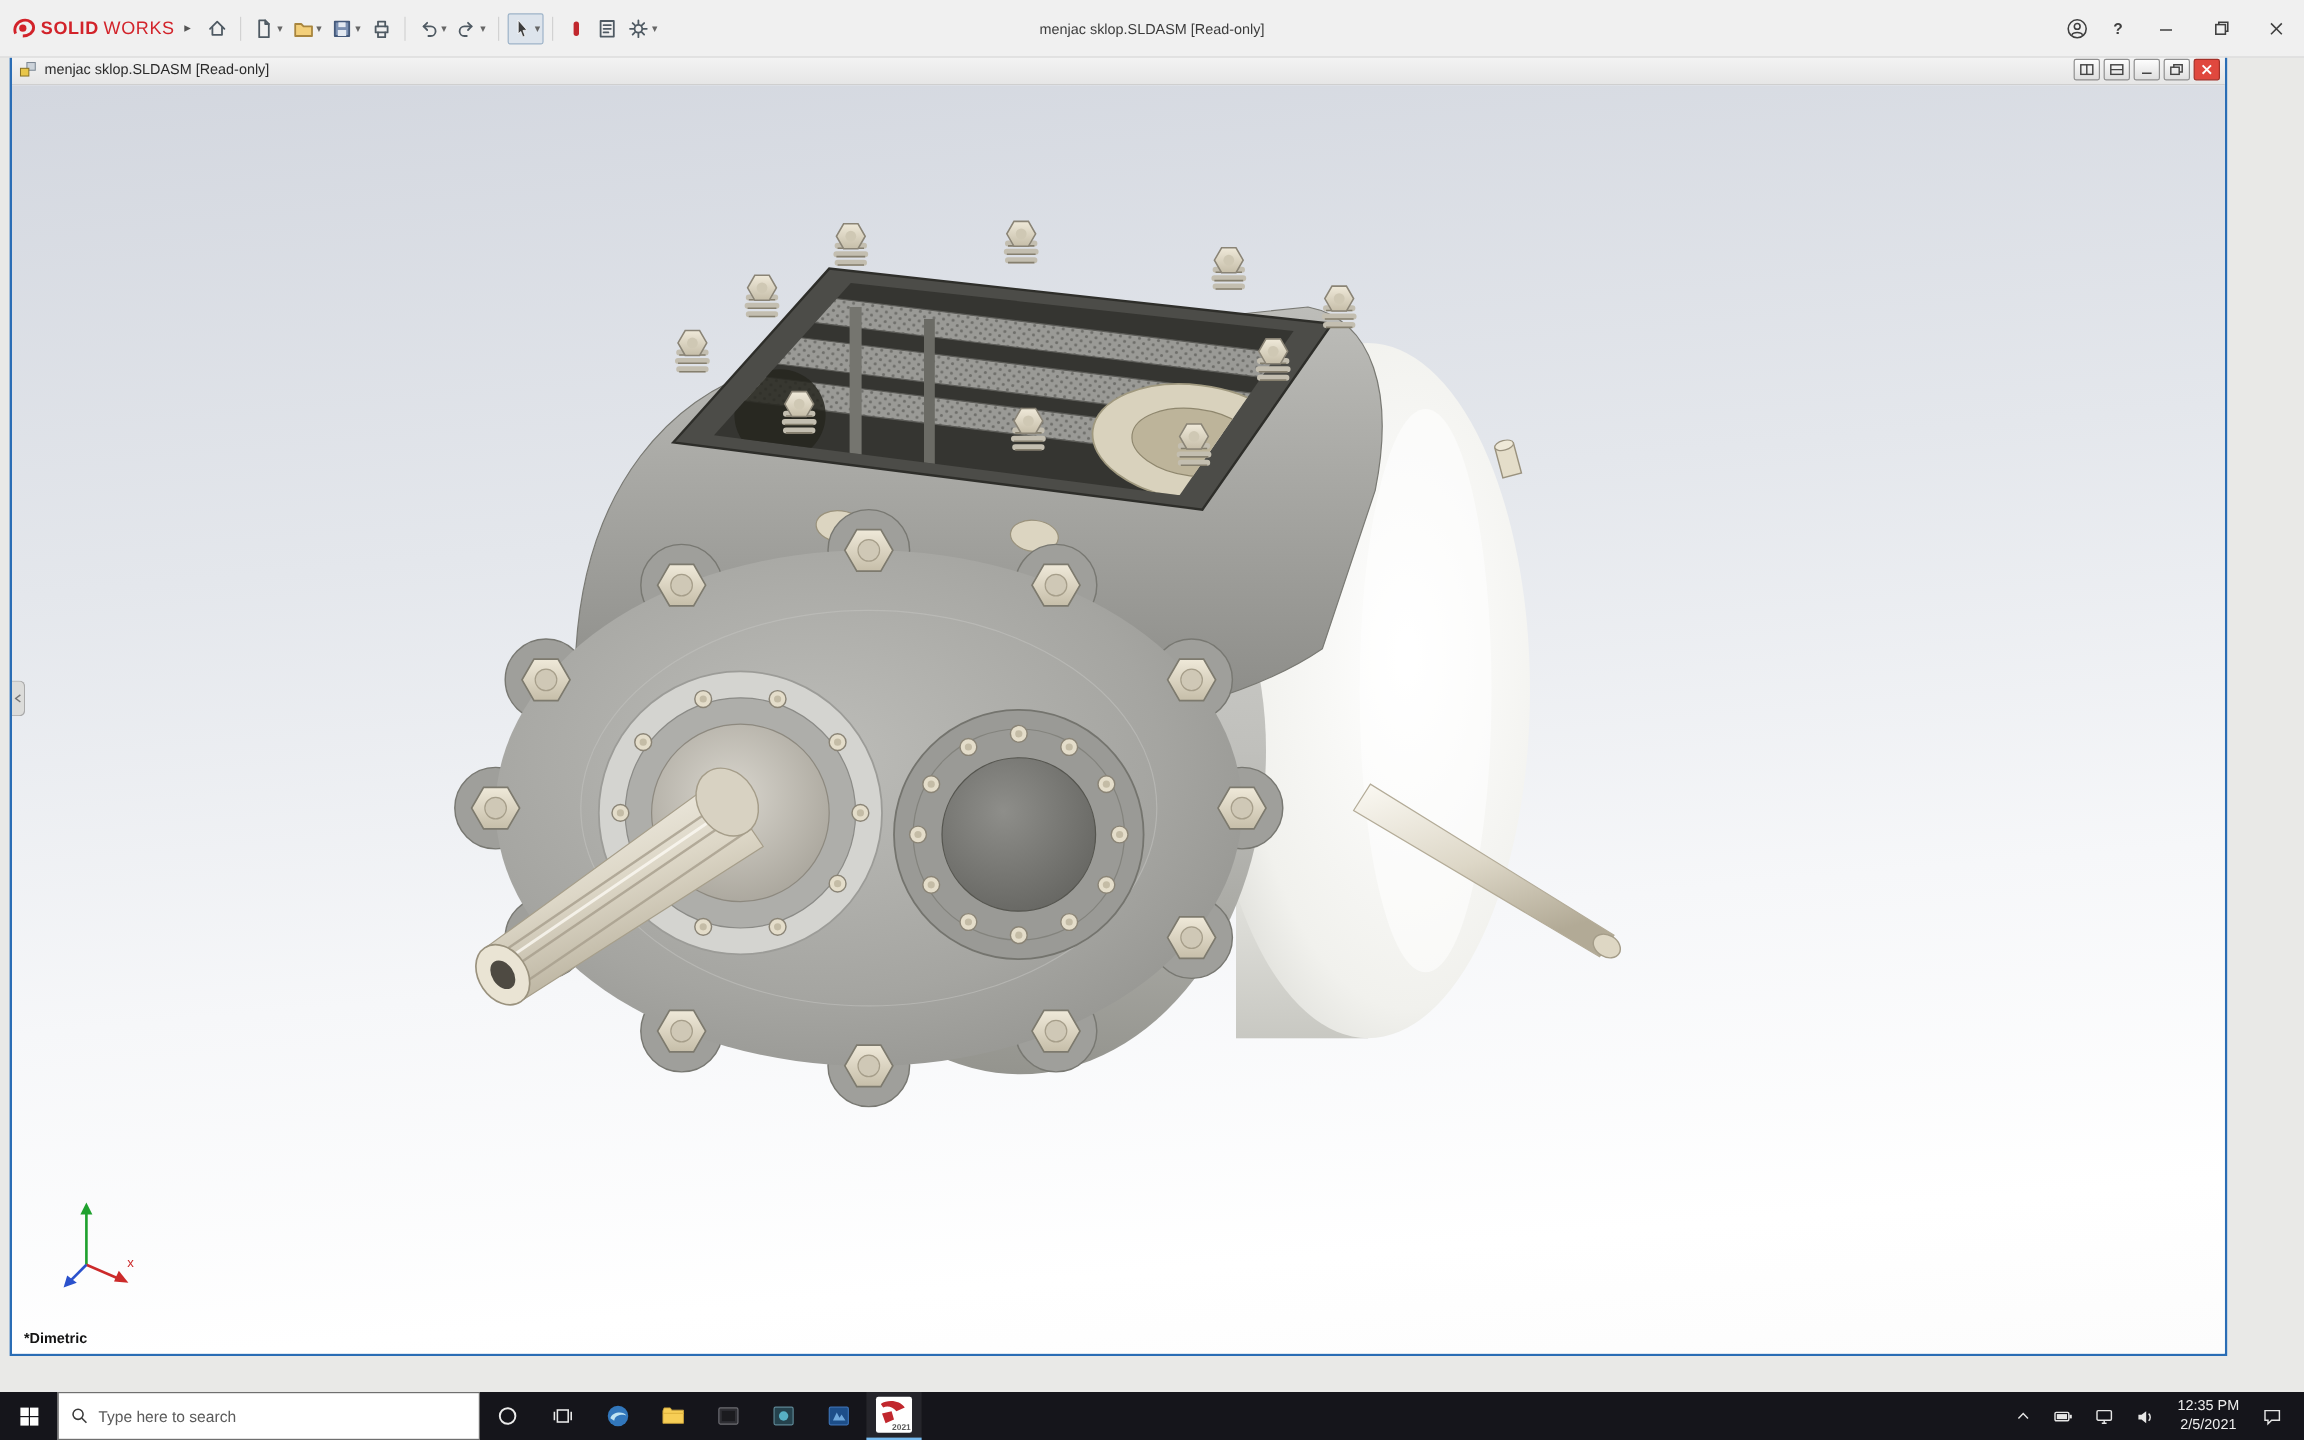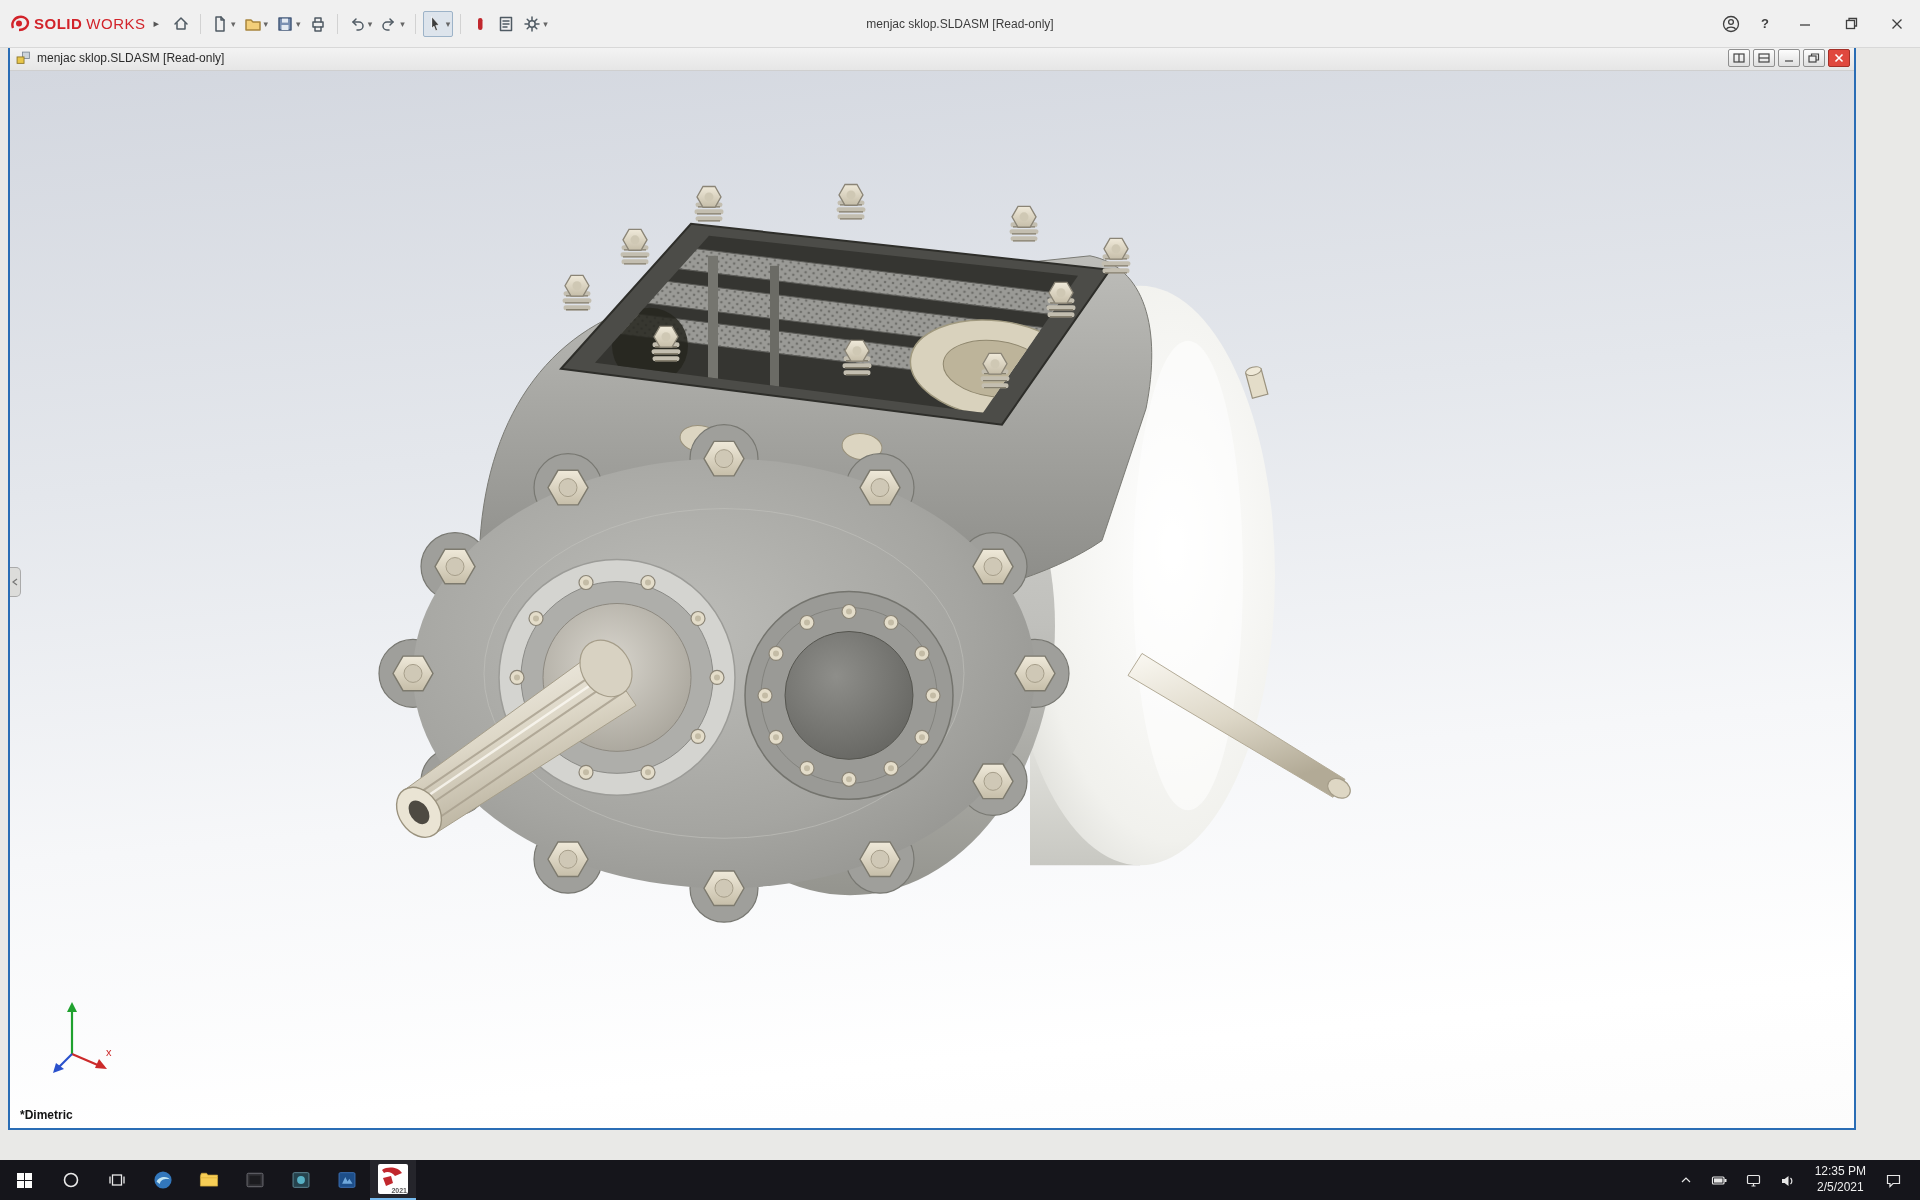--- a/index.html
+++ b/index.html
@@ -485,6 +485,13 @@
         <rect x="9" y="9" width="7" height="7" fill="#fdfdfd"></rect>
     </svg>
   </div>
+  <div class="searchbox">
+    <svg width="16" height="16" viewBox="0 0 16 16">
+      <circle cx="6.5" cy="6.5" r="4.5" fill="none" stroke="#3a3a3a" stroke-width="1.4"></circle>
+      <path d="M10 10l4 4" stroke="#3a3a3a" stroke-width="1.4"></path>
+    </svg>
+    <input type="text" placeholder="Type here to search" style="">
+  </div>
   <div class="tb-item tb-app">
     <svg width="18" height="18" viewBox="0 0 18 18">
       <circle cx="9" cy="9" r="6.5" fill="none" stroke="#eaeaea" stroke-width="1.6"></circle>

